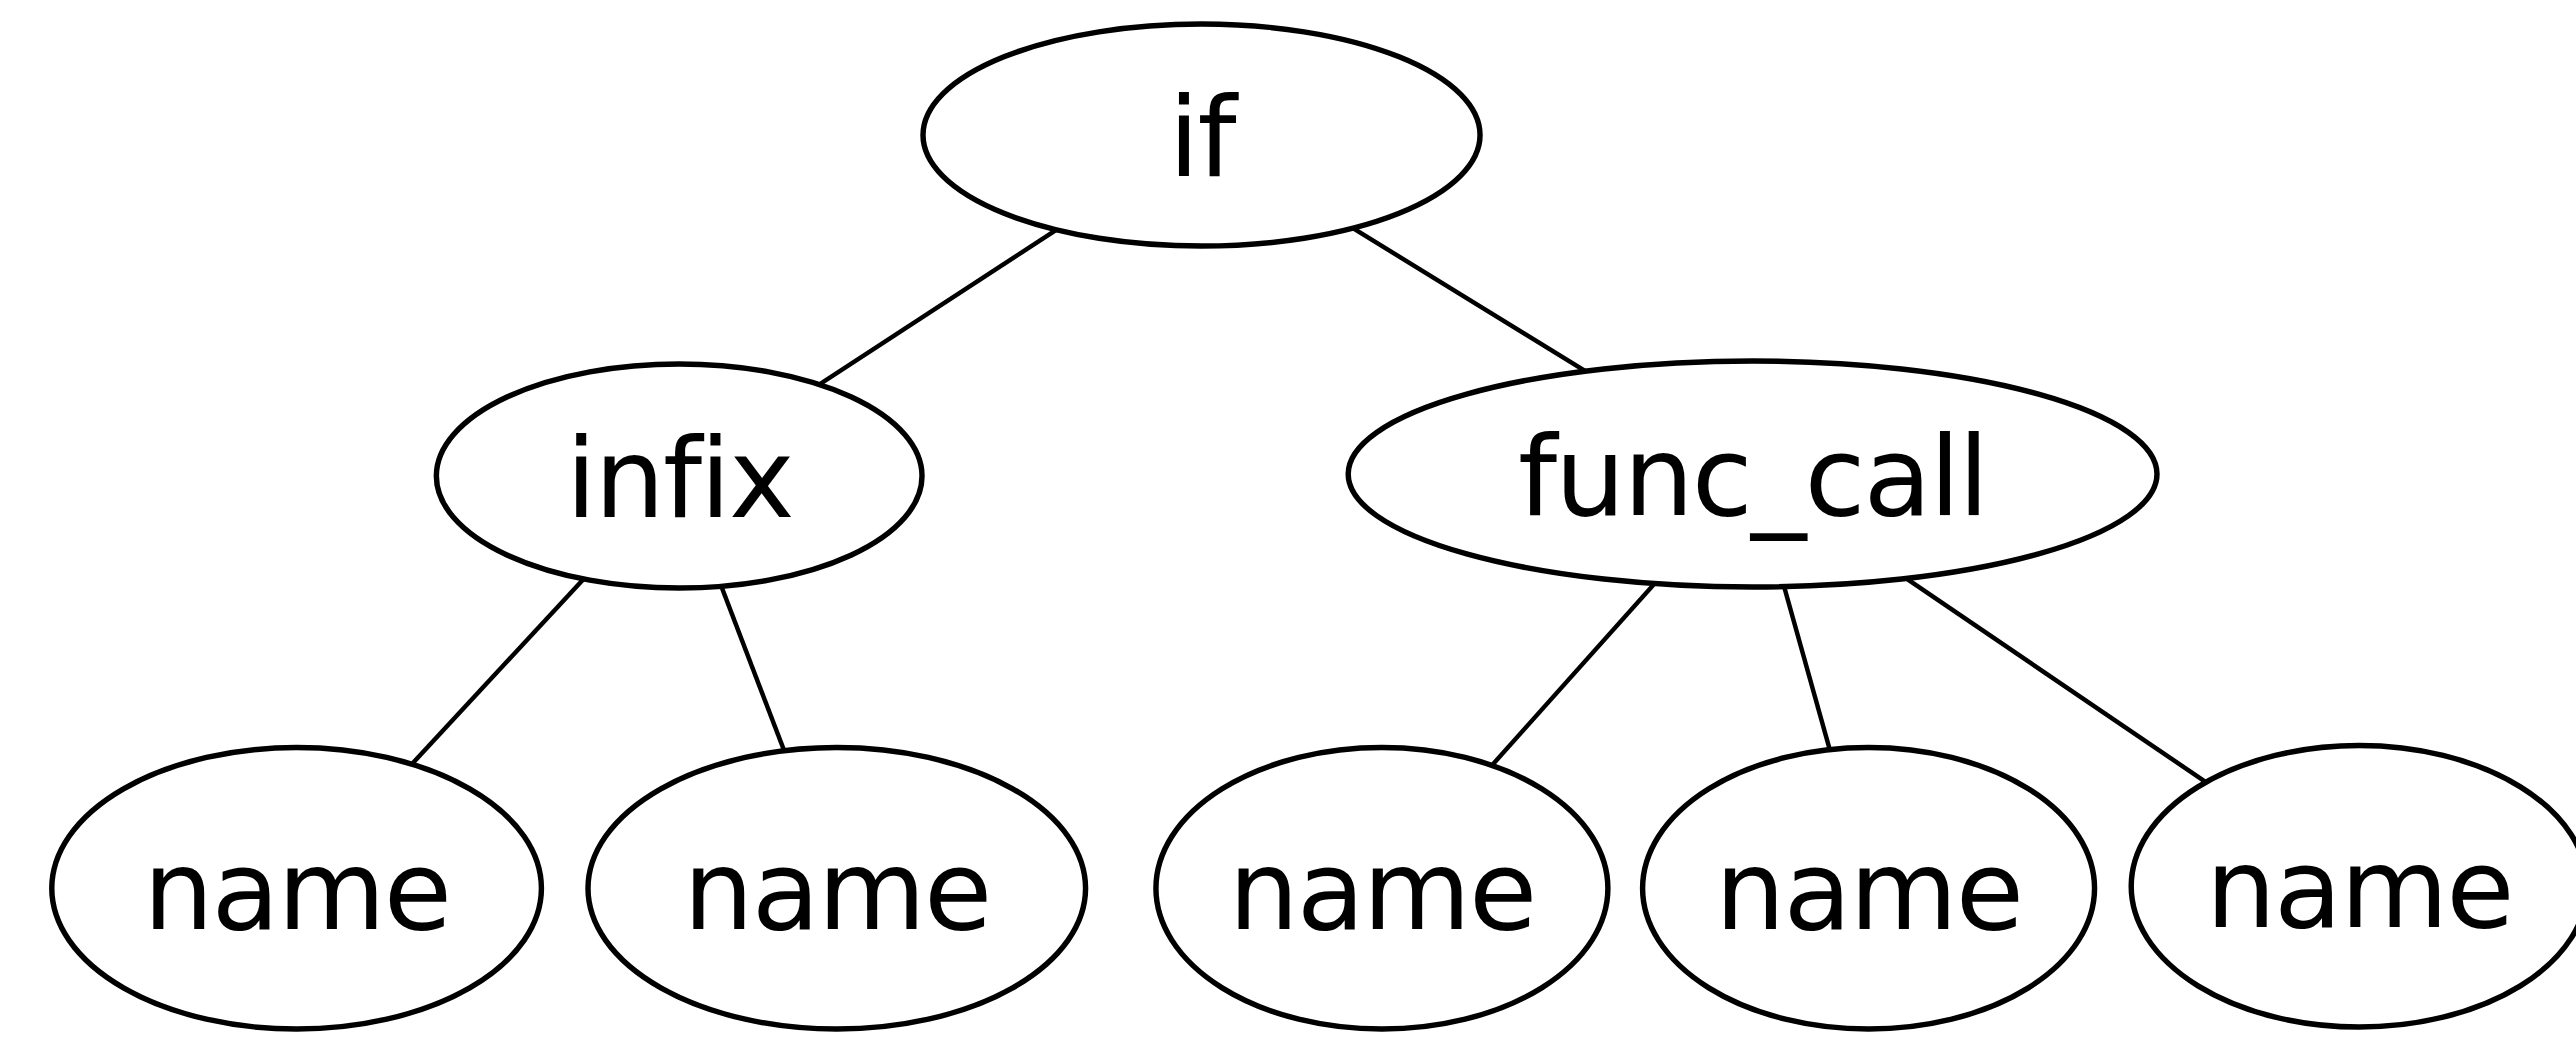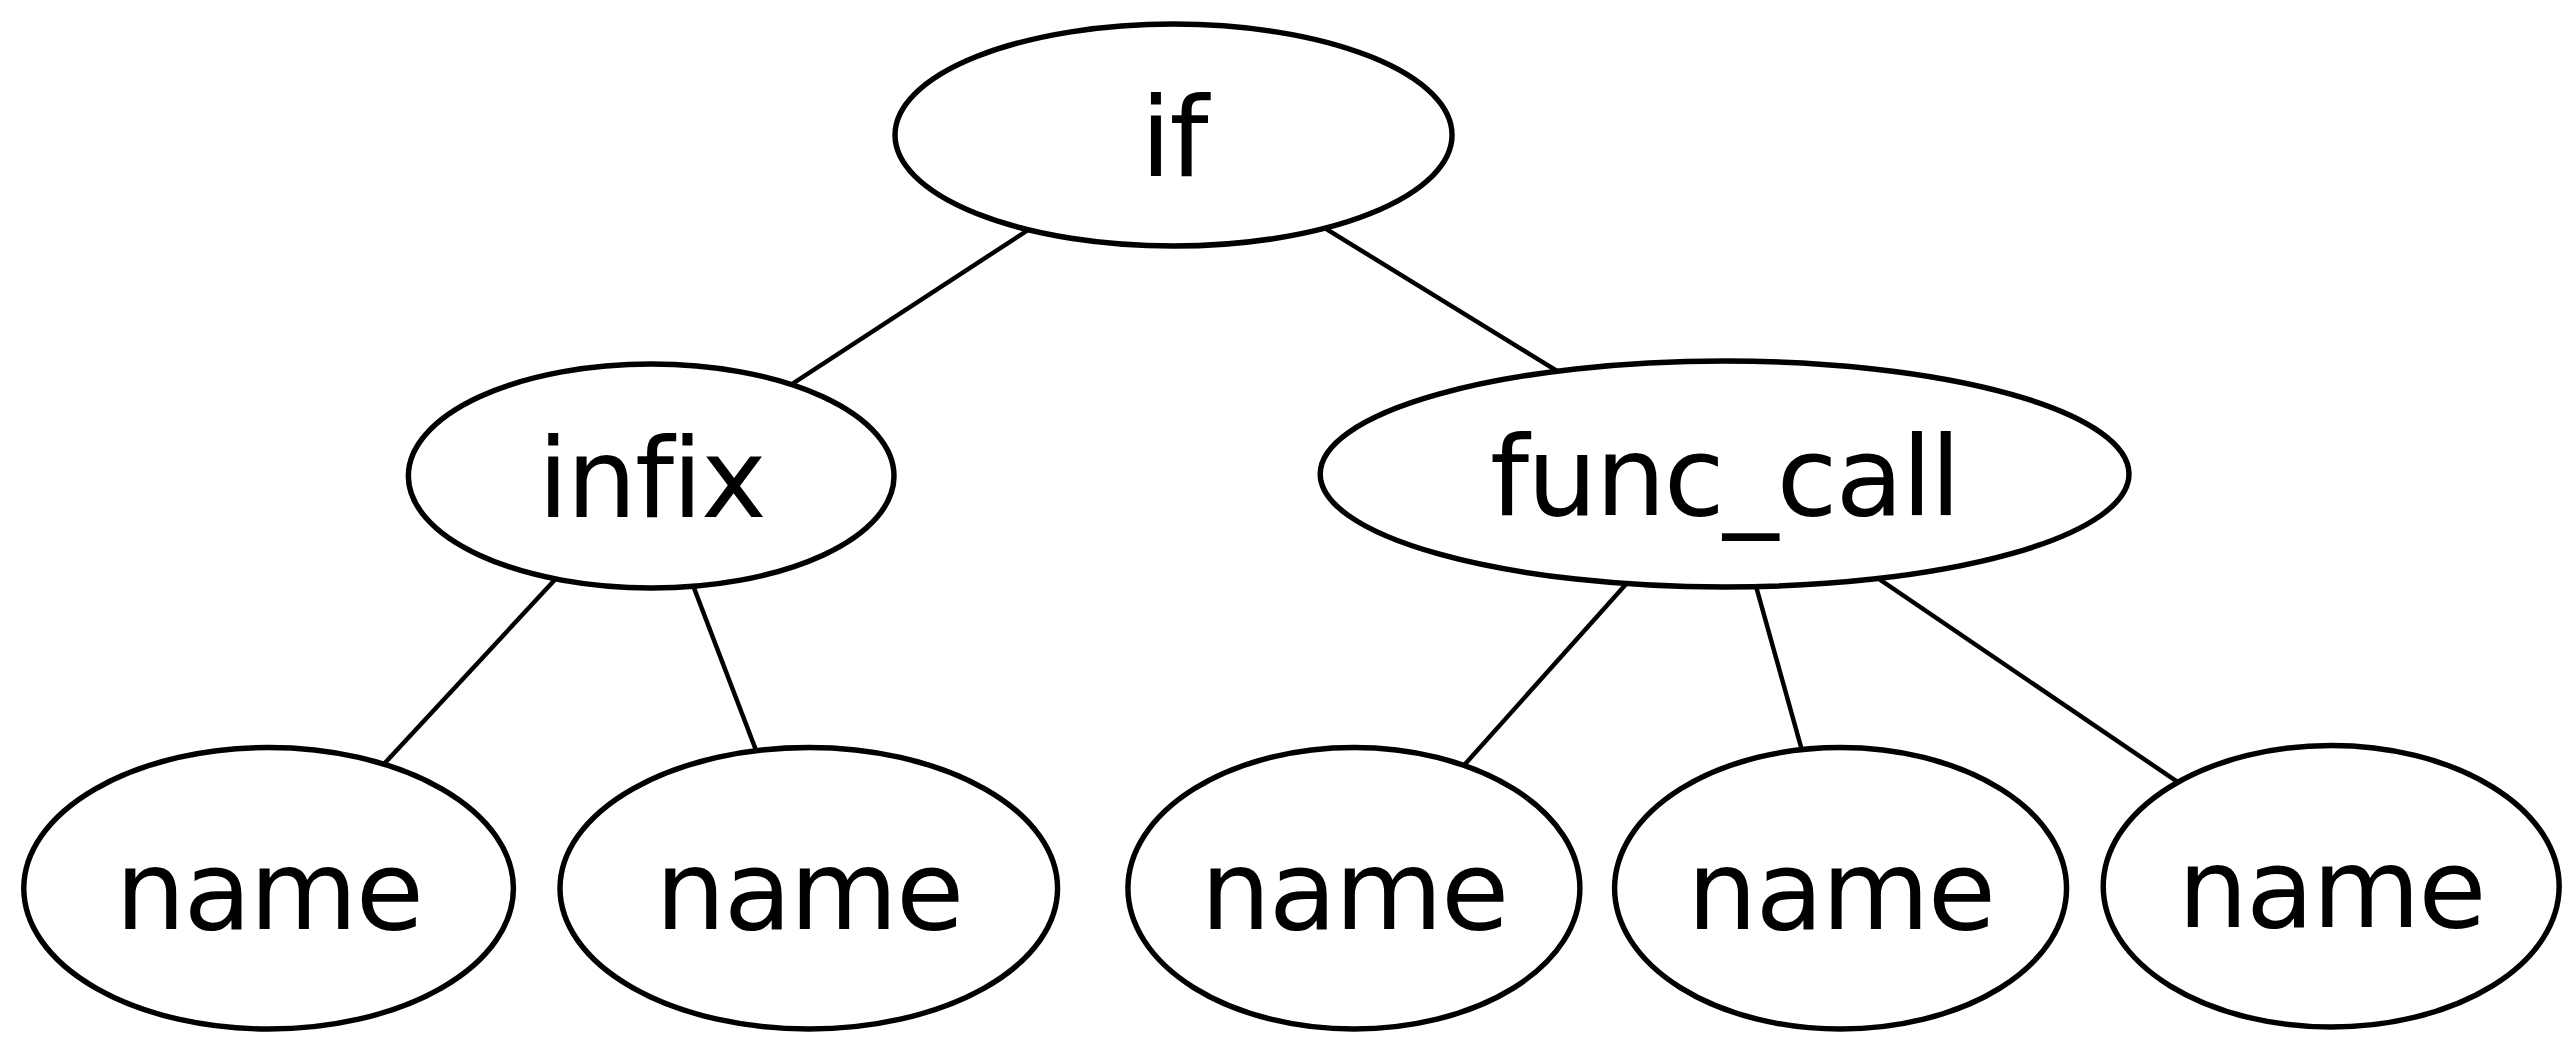--- a/index.html
+++ b/index.html
@@ -15,6 +15,7 @@
     width: 2380px;
     height: 1063px;
     background: #ffffff;
+    margin-left: 28px;
   }
   svg.tree-canvas {
     display: block;

